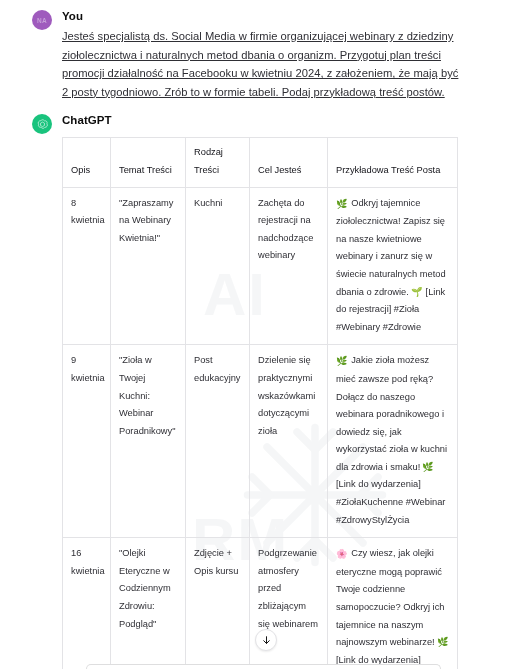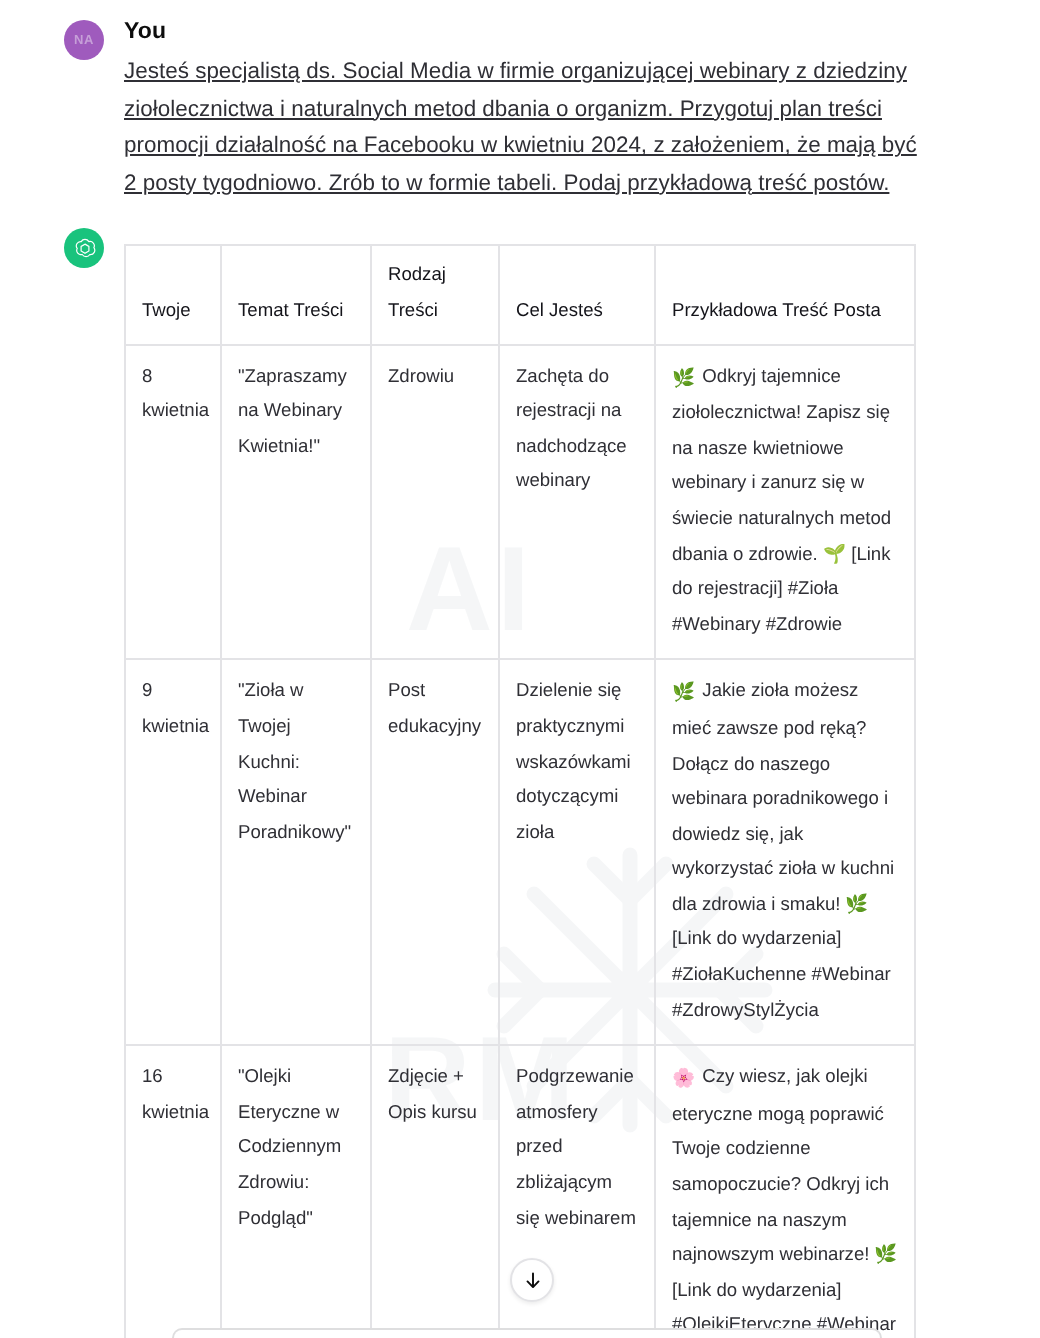--- a/index.html
+++ b/index.html
@@ -232,6 +232,7 @@
       </div>
     </div>
     <div class="body-col">
+      <div class="author">ChatGPT</div>
 
       <div class="table-wrap">
         <table class="content-table">

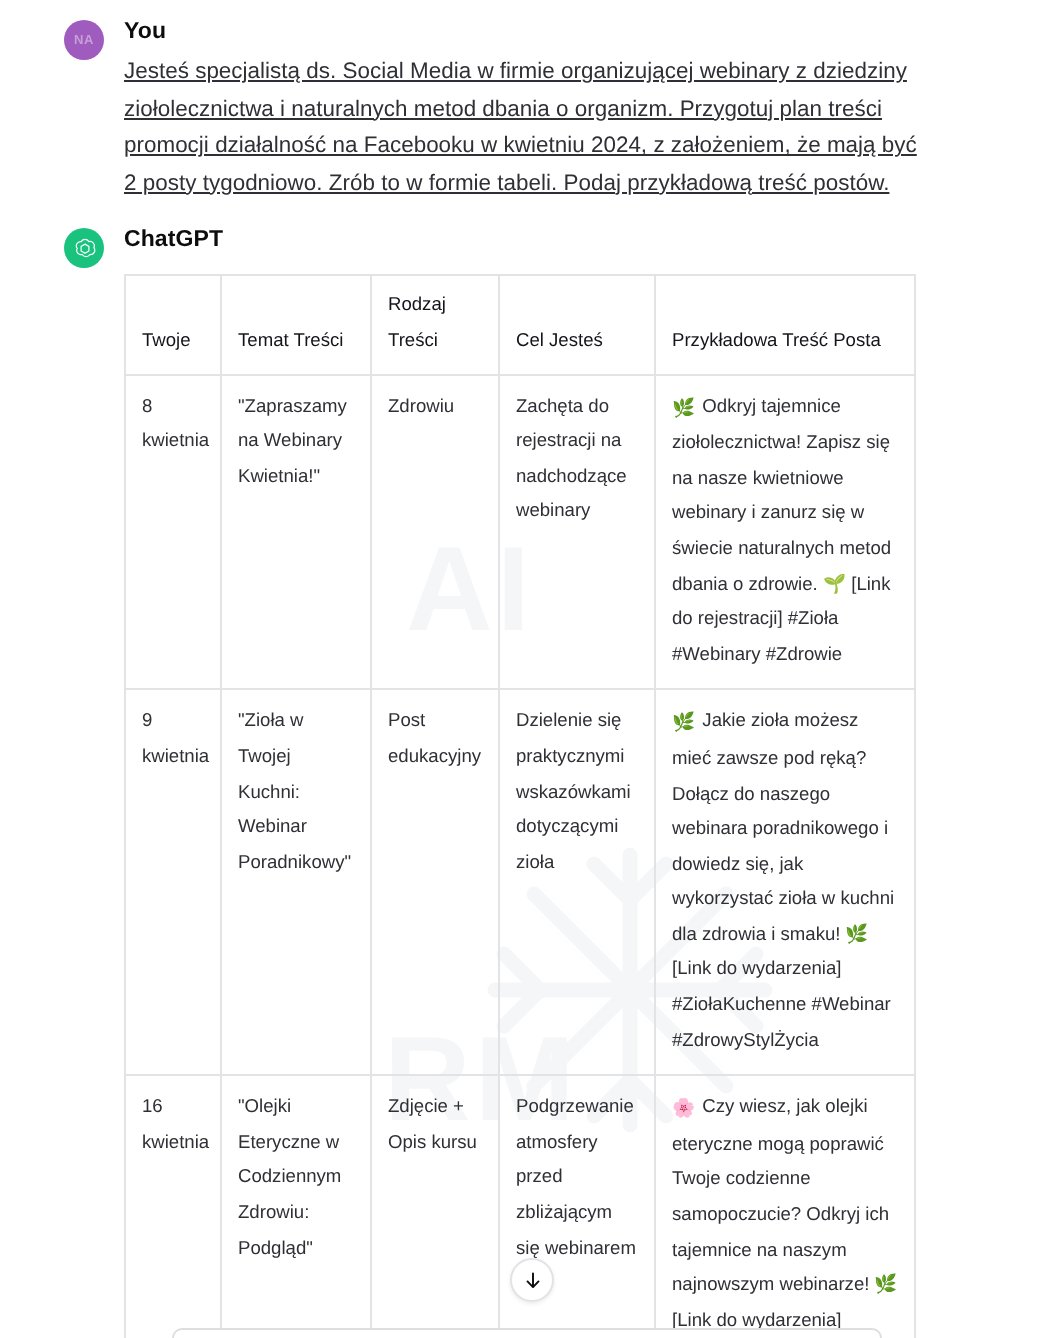--- a/index.html
+++ b/index.html
@@ -245,7 +245,7 @@
           </colgroup>
           <thead>
             <tr>
-              <th>Twoje</th>
+              <th>Opis</th>
               <th>Temat Treści</th>
               <th>Rodzaj Treści</th>
               <th>Cel Jesteś</th>

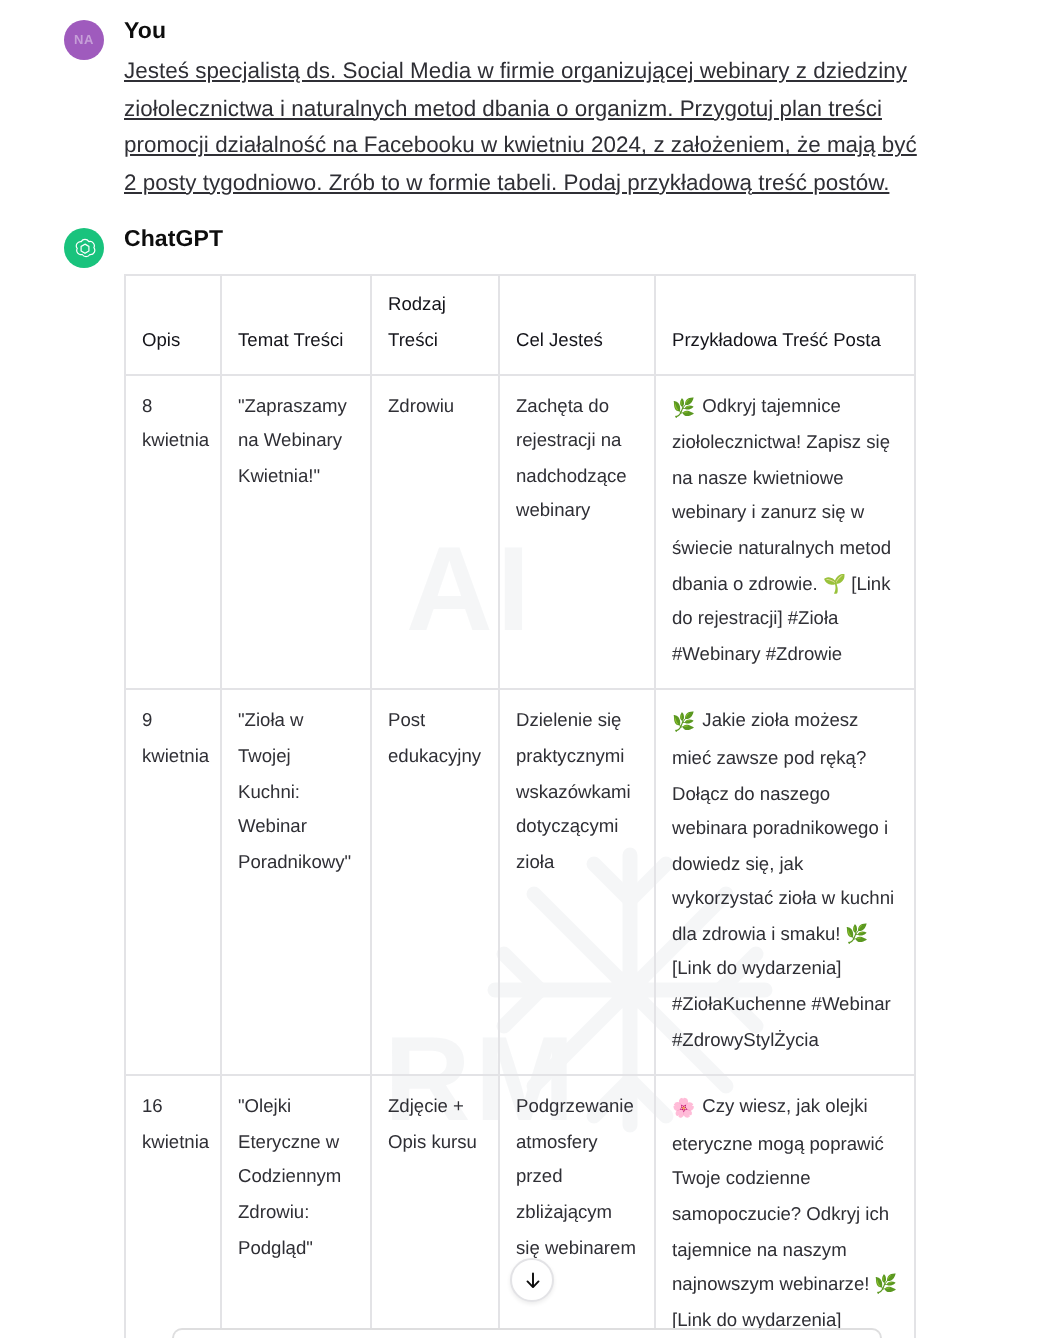--- a/index.html
+++ b/index.html
@@ -256,7 +256,7 @@
             <tr>
               <td>8 kwietnia</td>
               <td>"Zapraszamy na Webinary Kwietnia!"</td>
-              <td>Zdrowiu</td>
+              <td>Kuchni</td>
               <td>Zachęta do rejestracji na nadchodzące webinary</td>
               <td><span class="emj">🌿</span> <span>Odkryj tajemnice ziołolecznictwa! Zapisz się na nasze kwietniowe webinary i zanurz się w świecie naturalnych metod dbania o zdrowie. 🌱 [Link do rejestracji] #Zioła #Webinary #Zdrowie</span></td>
             </tr>

